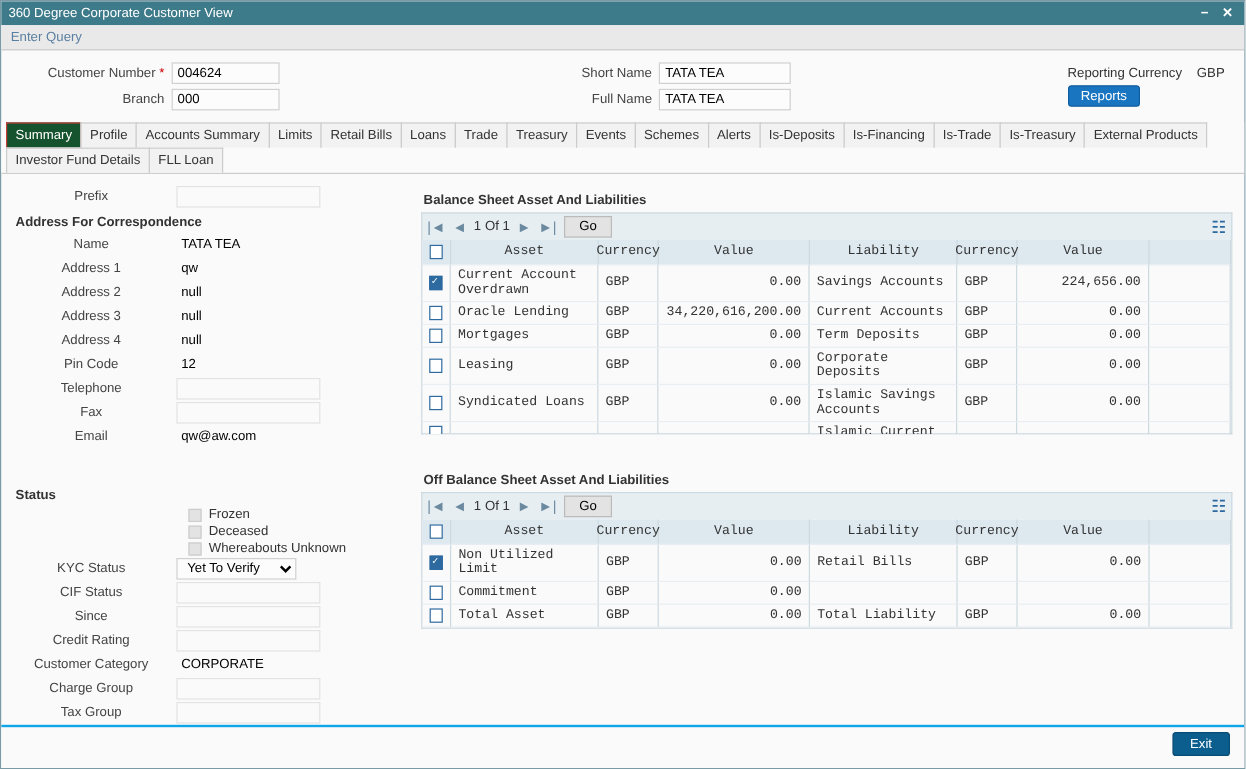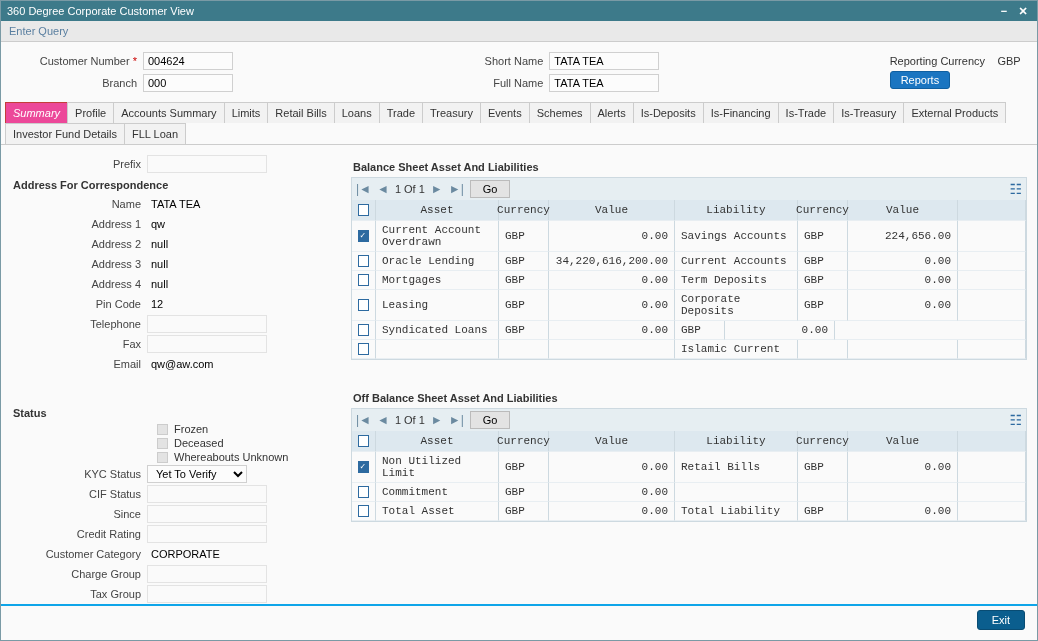--- a/index.html
+++ b/index.html
@@ -20,7 +20,7 @@
   .btn.exit { background:#0b5e8e; border-color:#094c73; padding:3px 14px; position:absolute; right:12px; bottom:10px; }
   .tabs { border-bottom:1px solid #ccc; padding:0 4px; background:#fafafa; }
   .tabs .tab { display:inline-block; border:1px solid #ccc; border-bottom:none; padding:4px 7px; margin-right:-1px; background:#f2f2f2; font-size:11px; cursor:pointer; }
-  .tabs .tab.active { background:#ec4899; color:#fff; border-color:#c43d39;font-style:italic; }
+  .tabs .tab.active { background:#14532d; color:#fff; border-color:#c43d39; }
   .content { display:flex; padding:10px; gap:10px; }
   .leftcol { width:330px; }
   .rightcol { flex:1; }

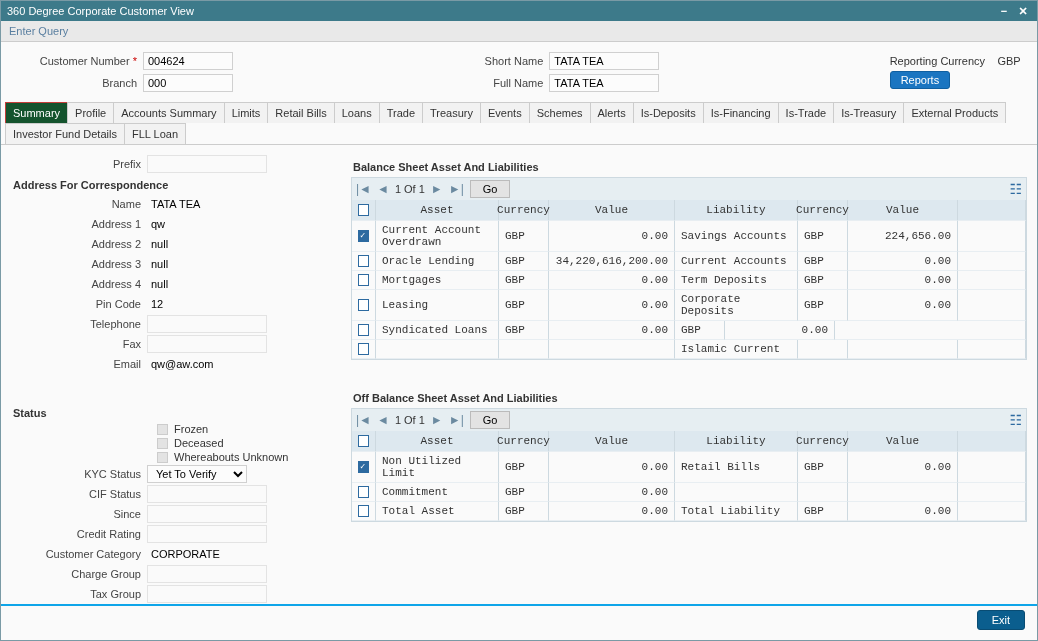--- a/index.html
+++ b/index.html
@@ -26,7 +26,7 @@
   .rightcol { flex:1; }
   .section-title { font-size:11px; color:#333; font-weight:bold; margin:6px 0 4px 2px; }
   .formblk .fld { margin-bottom:2px; }
-  .formblk .lbl { width:130px; font-size:11px; }
+  .formblk .lbl { width:130px; font-size:11px;text-align:center; }
   .tbox { border:none; background:transparent; height:18px; padding:1px 4px; width:120px; font-size:11px; }
   .tbox.bord { border:1px solid #e3e3e3; background:#fafafa; }
   .pager { background:#e6eef2; border:1px solid #cdd9e0; padding:2px 4px; display:flex; align-items:center; gap:6px; border-bottom:none; }

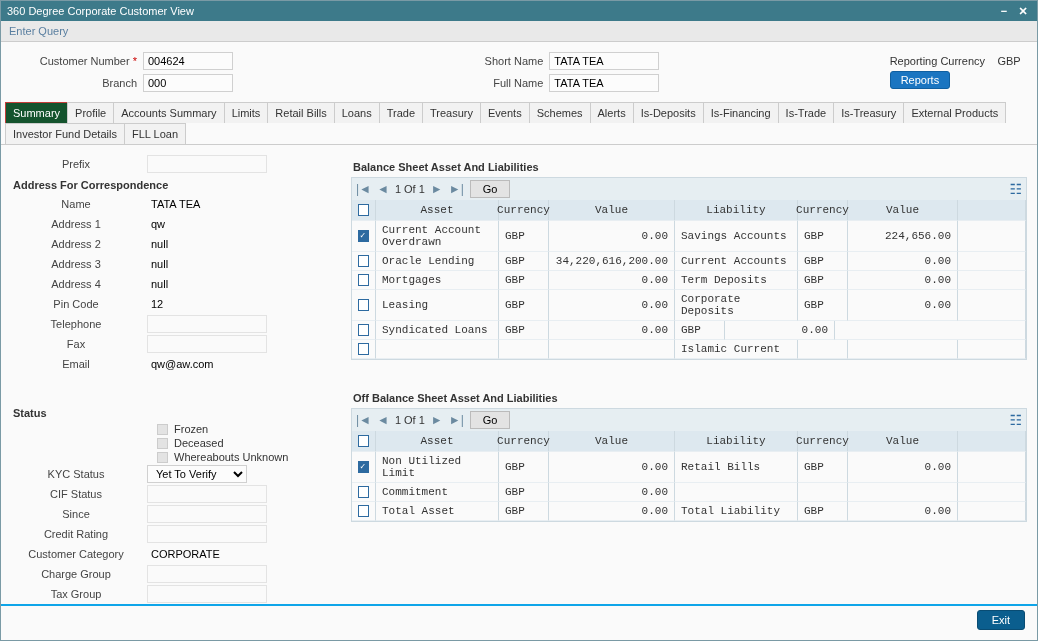--- a/index.html
+++ b/index.html
@@ -278,6 +278,7 @@
               <div class="gcell c-asset">Syndicated Loans</div>
               <div class="gcell c-cur">GBP</div>
               <div class="gcell c-val">0.00</div>
+              <div class="gcell c-liab">Islamic Savings Accounts</div>
               <div class="gcell c-cur2">GBP</div>
               <div class="gcell c-val2">0.00</div>
               <div class="gcell c-end"></div>

